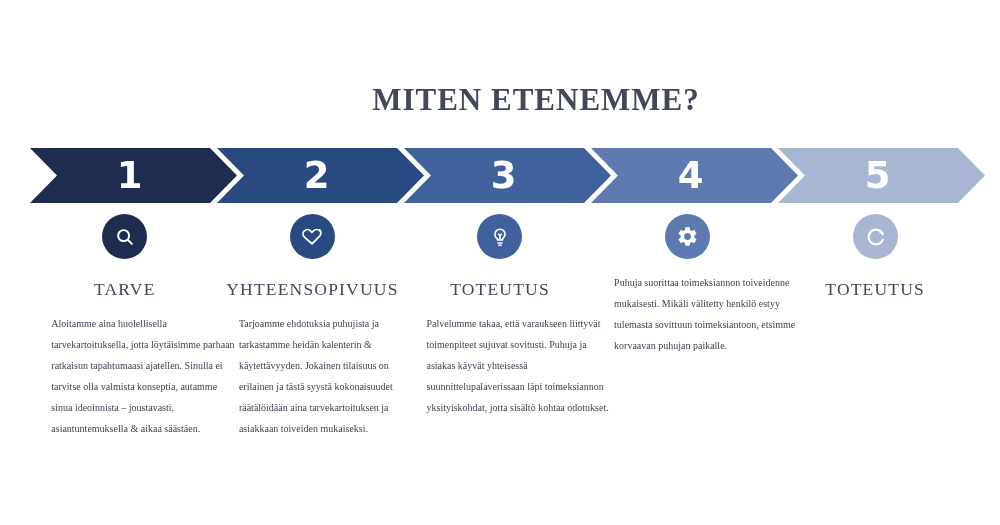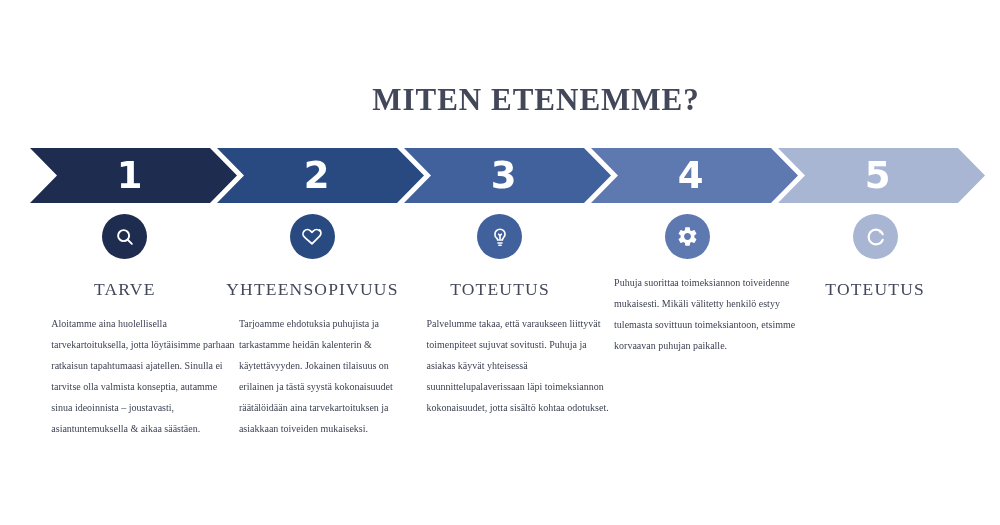--- a/index.html
+++ b/index.html
@@ -84,7 +84,7 @@
         </svg>
       </div>
       <div class="step-heading">TOTEUTUS</div>
-      <div class="step-body">Palvelumme takaa, että varaukseen liittyvät toimenpiteet sujuvat sovitusti. Puhuja ja asiakas käyvät yhteisessä suunnittelupalaverissaan läpi toimeksiannon kokonaisuudet, jotta sisältö kohtaa odotukset.</div>
+      <div class="step-body">Palvelumme takaa, että varaukseen liittyvät toimenpiteet sujuvat sovitusti. Puhuja ja asiakas käyvät yhteisessä suunnittelupalaverissaan läpi toimeksiannon yksityiskohdat, jotta sisältö kohtaa odotukset.</div>
     </div>
 
     <div class="col">

